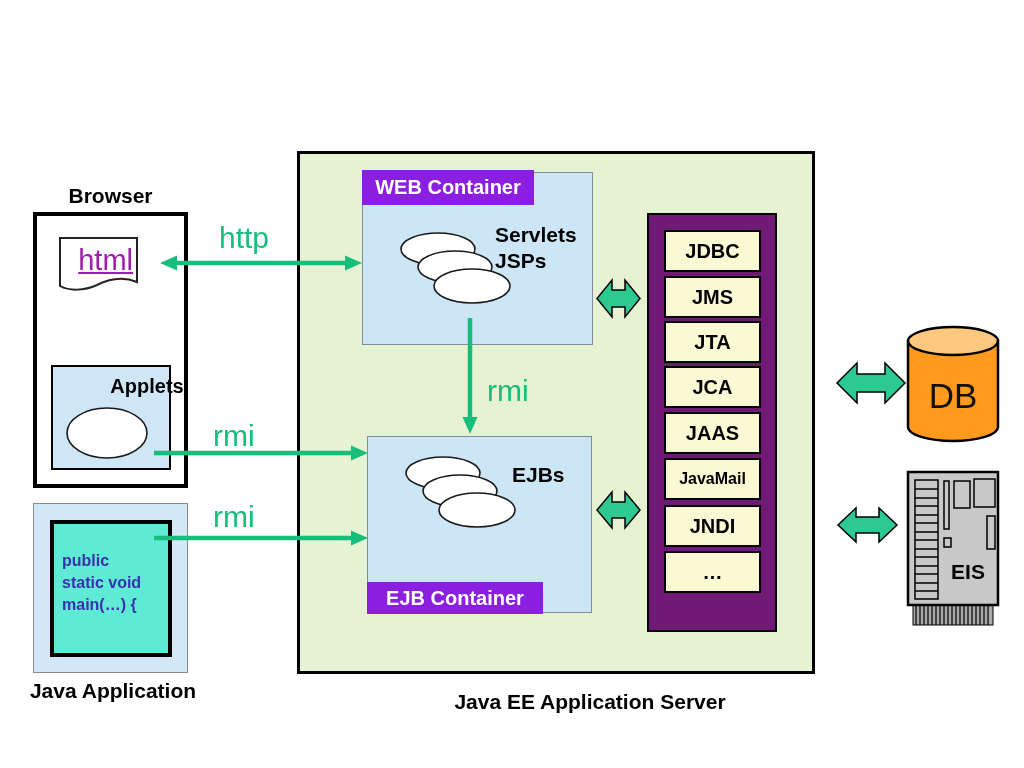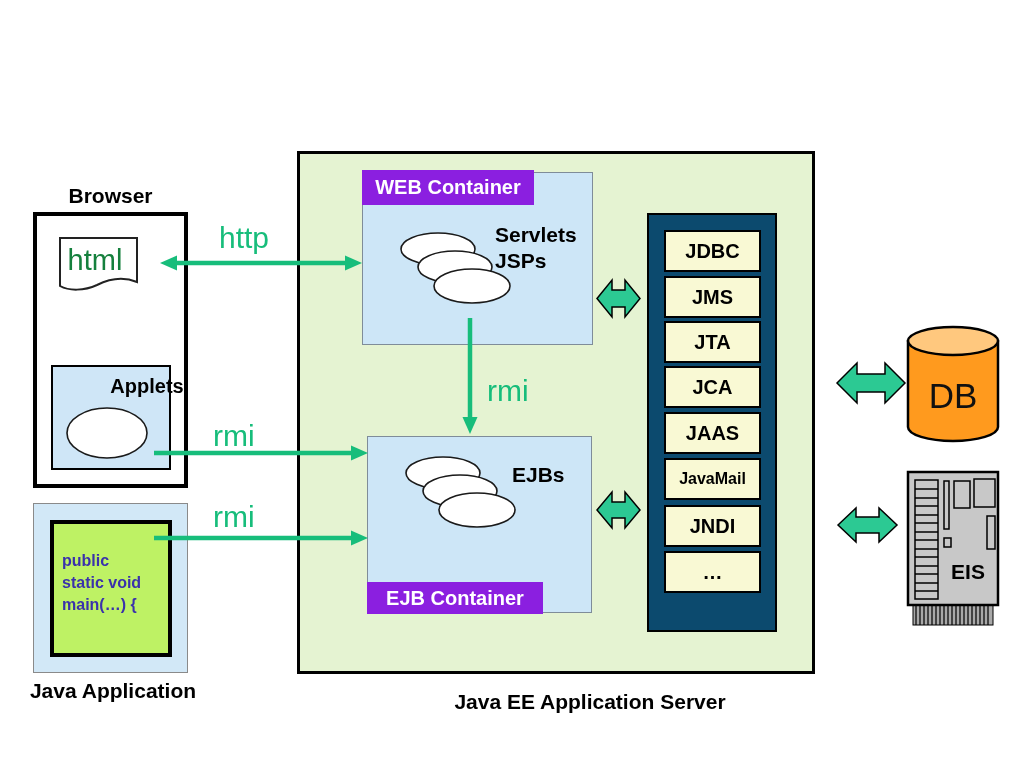--- a/index.html
+++ b/index.html
@@ -13,7 +13,7 @@
   .browser-box{left:33px;top:212px;width:155px;height:276px;background:#ffffff;
                border:4px solid #000;box-sizing:border-box;}
   .html-doc-svg{left:19px;top:19px;width:86px;height:66px;}
-  .html-label{left:20px;top:28px;width:76px;text-align:center;font-size:29px;color:#15803d;}
+  .html-label{left:20px;top:28px;width:76px;text-align:right;font-size:29px;color:#a21caf;text-decoration:underline;}
   .applets-box{left:14px;top:149px;width:120px;height:105px;background:#cfe6f7;
                border:2px solid #000;box-sizing:border-box;}
   .applets-label{left:0;top:8px;width:116px;text-align:center;font-size:20px;font-weight:bold;padding-left:36px;}

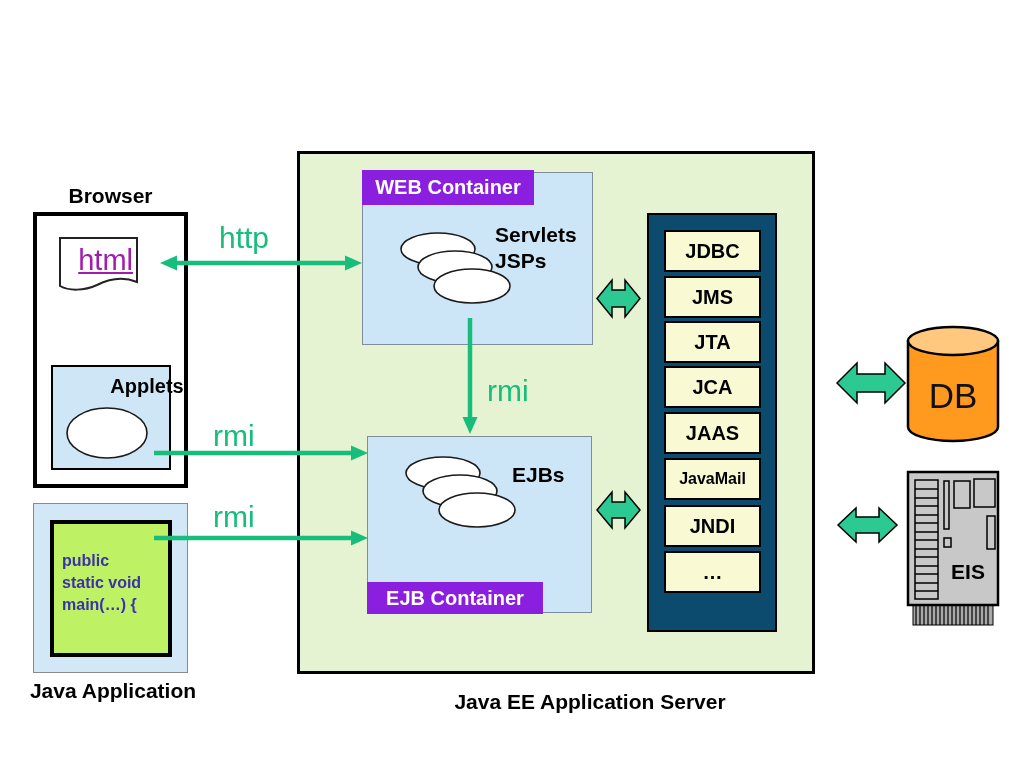--- a/index.html
+++ b/index.html
@@ -40,7 +40,7 @@
   .ejb-ellipses{left:105px;top:302px;width:118px;height:78px;}
   .web-content{left:195px;top:68px;font-size:21px;font-weight:bold;line-height:26px;}
   .ejb-content{left:212px;top:309px;font-size:21px;font-weight:bold;}
-  .services-panel{left:347px;top:59px;width:130px;height:419px;background:#0c4a6e;
+  .services-panel{left:347px;top:59px;width:130px;height:419px;background:#701a75;
                   border:2px solid #000;box-sizing:border-box;}
   .service-item{position:absolute;left:15px;width:97px;height:42px;background:#f9f9d4;
                 border:2px solid #000;box-sizing:border-box;display:flex;align-items:center;

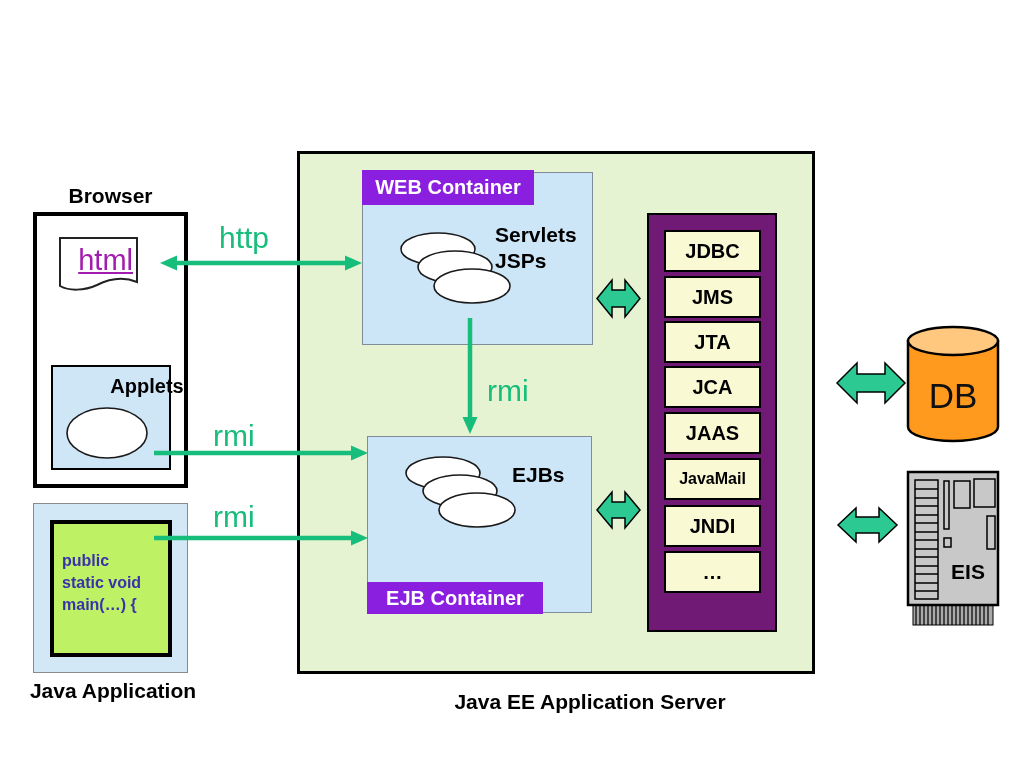--- a/index.html
+++ b/index.html
@@ -20,7 +20,7 @@
   .applet-ellipse{left:11px;top:39px;width:86px;height:56px;}
   .javaapp-box{left:33px;top:503px;width:155px;height:170px;background:#d2e8f7;
                border:1px solid #8a8a8a;box-sizing:border-box;}
-  .code-window{left:16px;top:16px;width:122px;height:137px;background:#bef264;
+  .code-window{left:16px;top:16px;width:122px;height:137px;background:#5eead4;
                border:4px solid #000;box-sizing:border-box;}
   .code-text{left:8px;top:26px;width:110px;font-size:16px;font-weight:bold;
              color:#3a31ac;line-height:22px;white-space:nowrap;}

